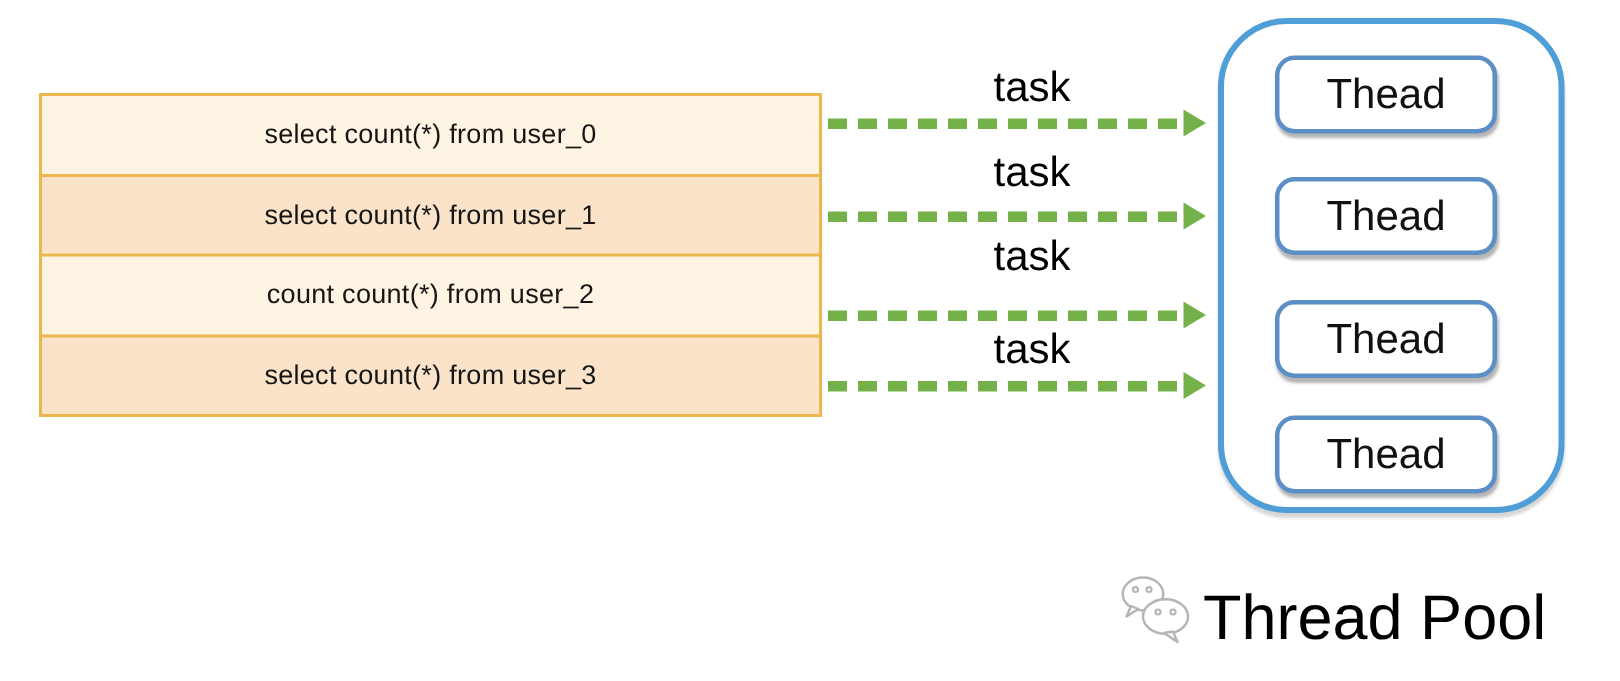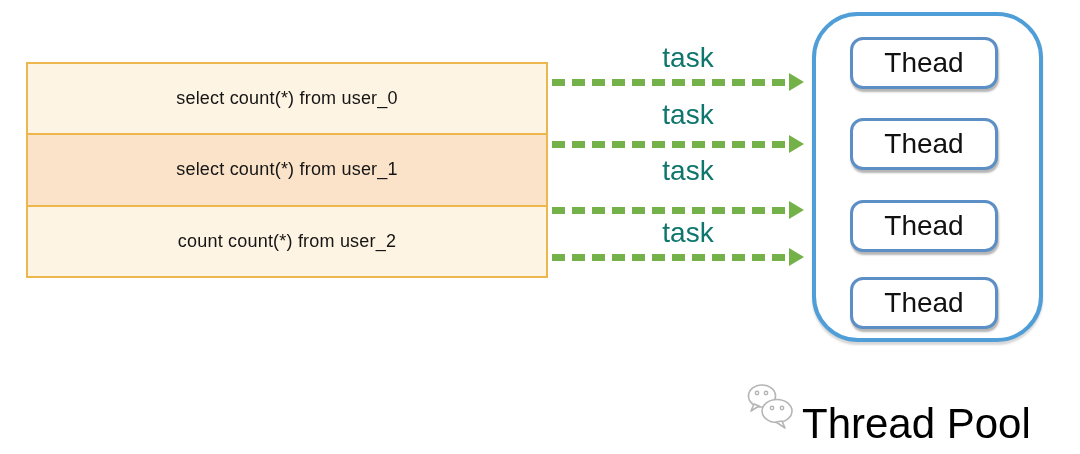--- a/index.html
+++ b/index.html
@@ -23,7 +23,7 @@
   
   .task-label{
     position:absolute;left:608px;width:160px;text-align:center;
-    font-size:28px;color:#0f766e;line-height:30px;
+    font-size:28px;color:#000000;line-height:30px;
   }
   .arrow{
     position:absolute;left:552px;width:252px;height:18px;

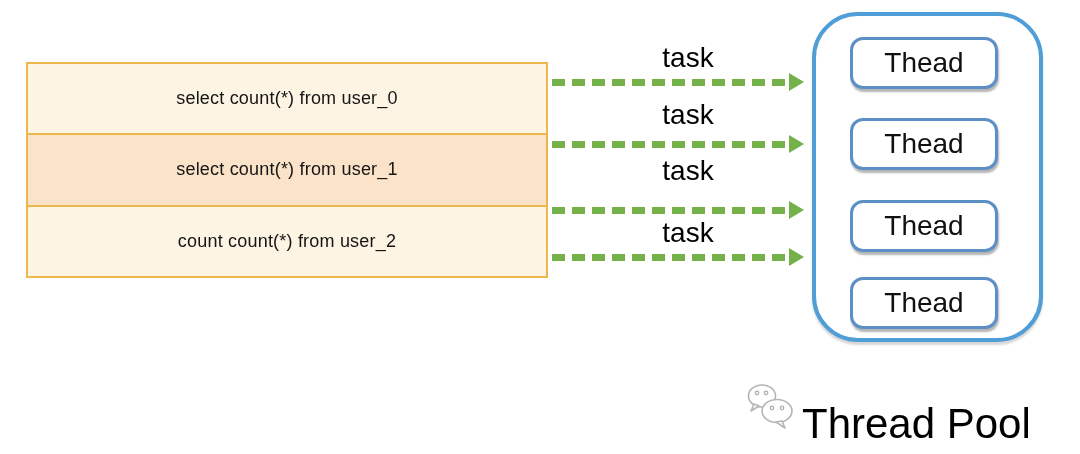--- a/index.html
+++ b/index.html
@@ -79,6 +79,9 @@
     <div class="query-row light">
       <span>count count(*) from user_2</span>
     </div>
+    <div class="query-row dark">
+      <span>select count(*) from user_3</span>
+    </div>
   </div>
 
   <div class="task-label" style="top:43px">task</div>

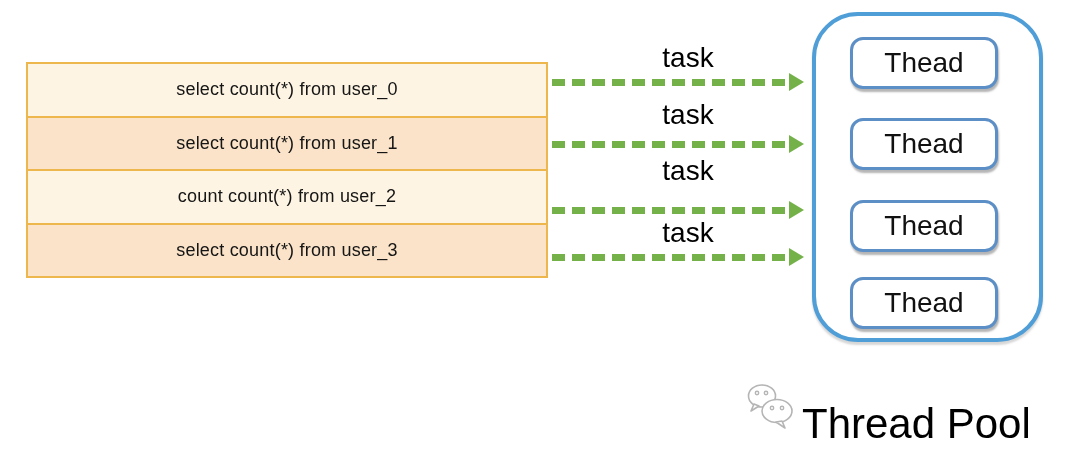--- a/index.html
+++ b/index.html
@@ -53,7 +53,7 @@
   }
   
   .pool-title{
-    position:absolute;left:802px;top:400px;z-index:3;
+    position:absolute;left:802px;top:388px;z-index:3;
     font-size:42px;color:#000;white-space:nowrap;
   }
   .wm-text{

